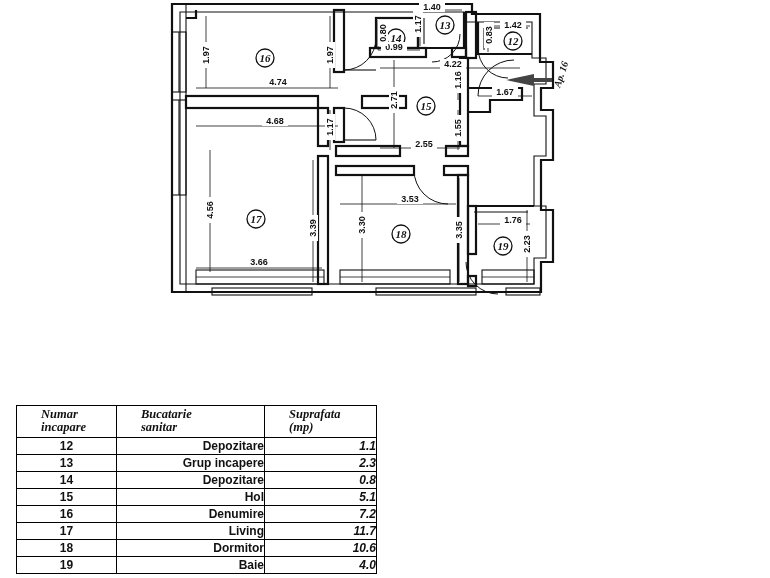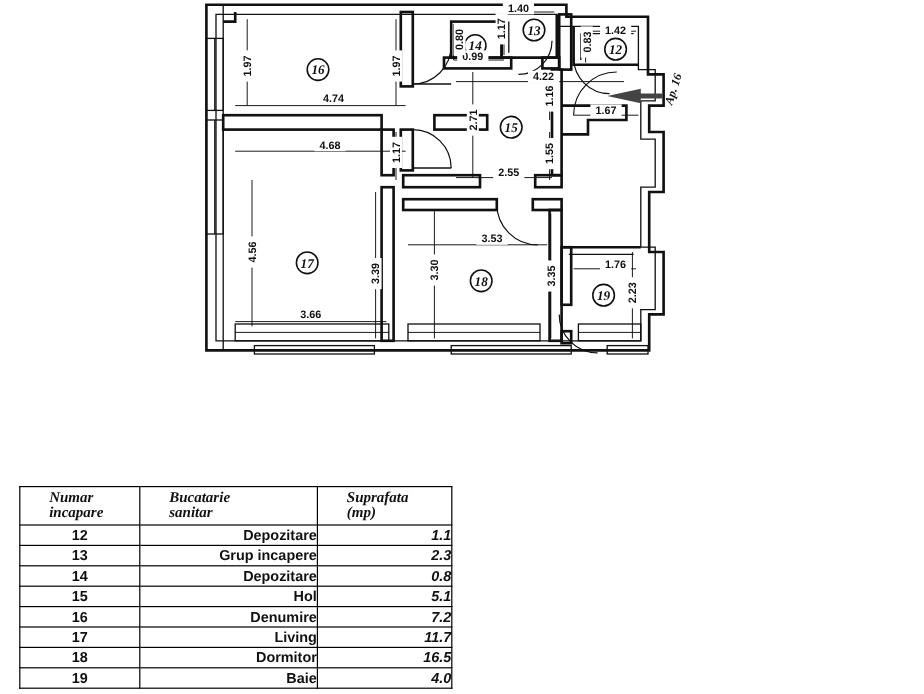--- a/index.html
+++ b/index.html
@@ -352,7 +352,7 @@
           <tr>
             <td class="c-num">18</td>
             <td class="c-name">Dormitor</td>
-            <td class="c-area">16.5</td>
+            <td class="c-area">10.6</td>
           </tr>
           <tr>
             <td class="c-num">19</td>

